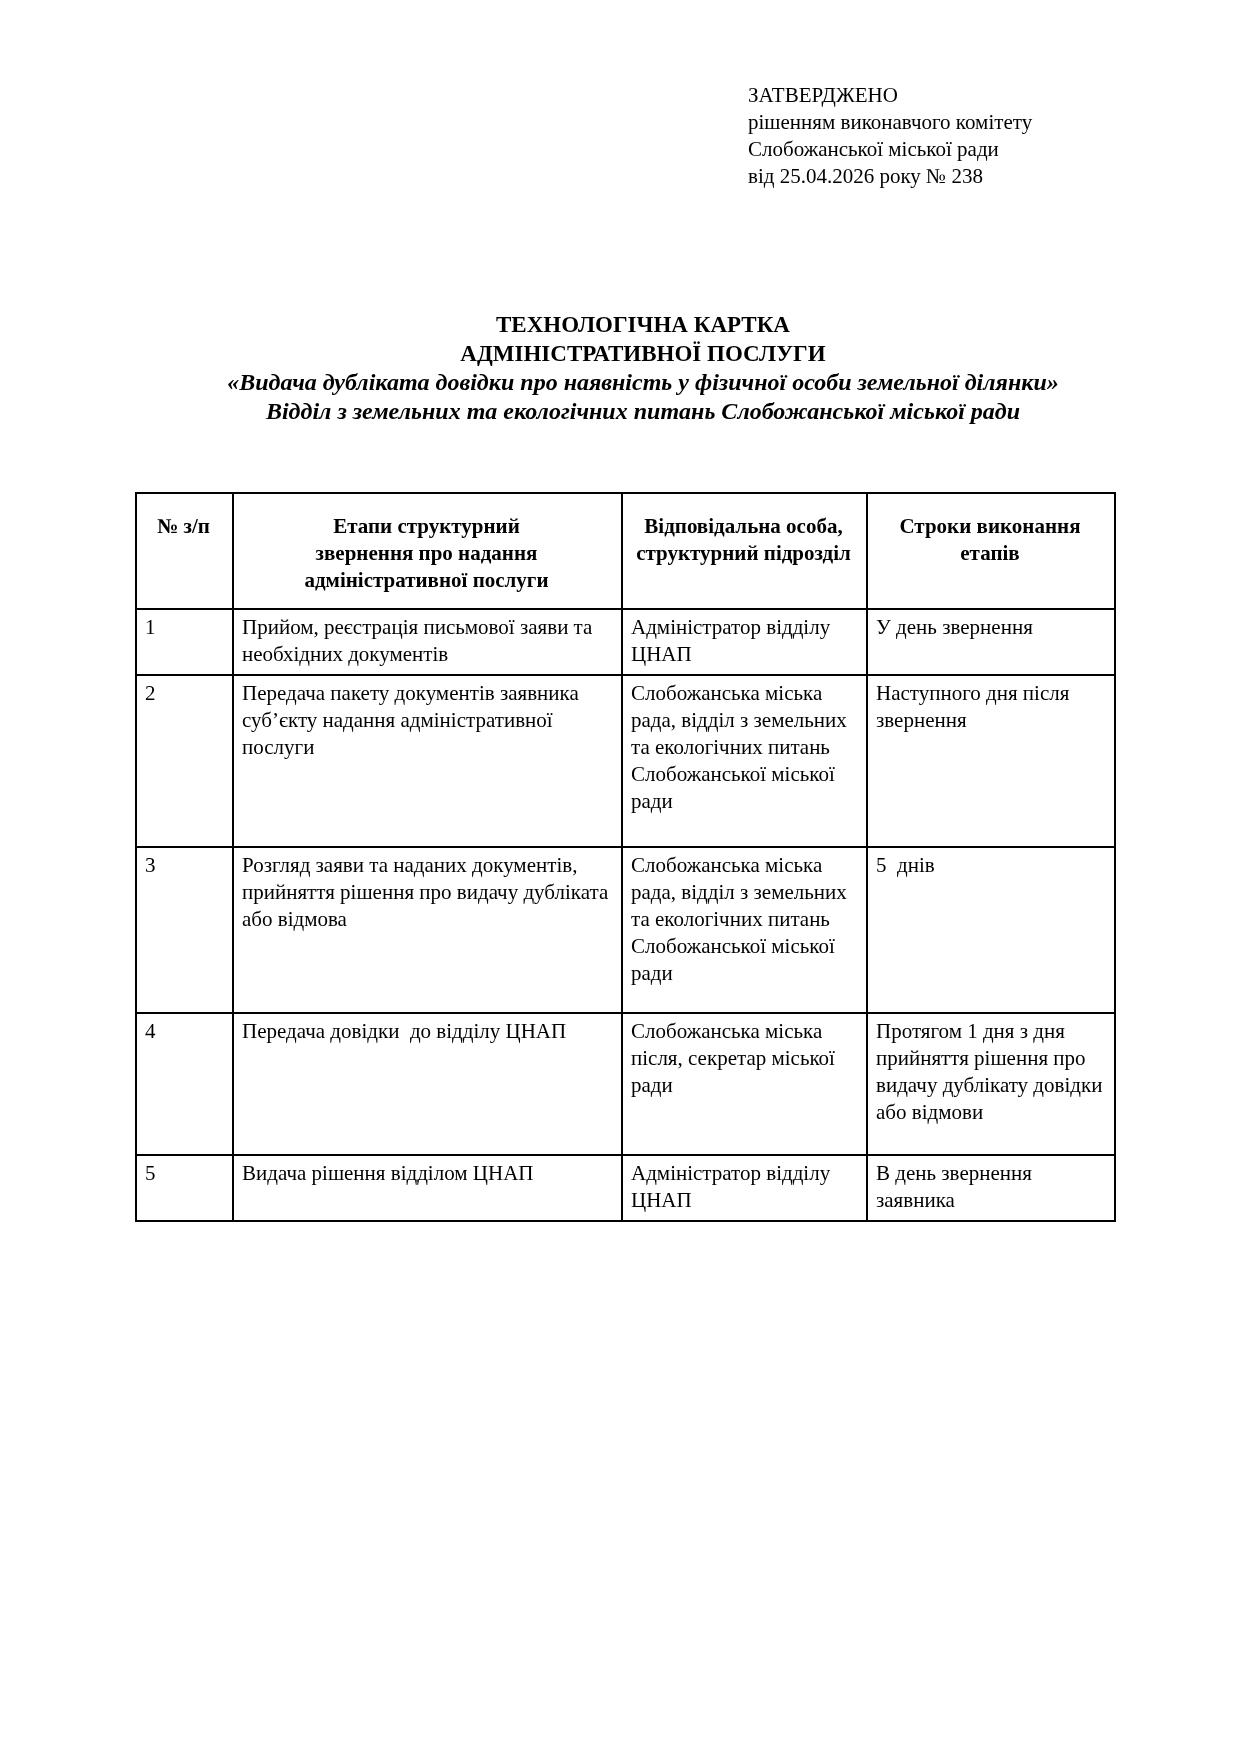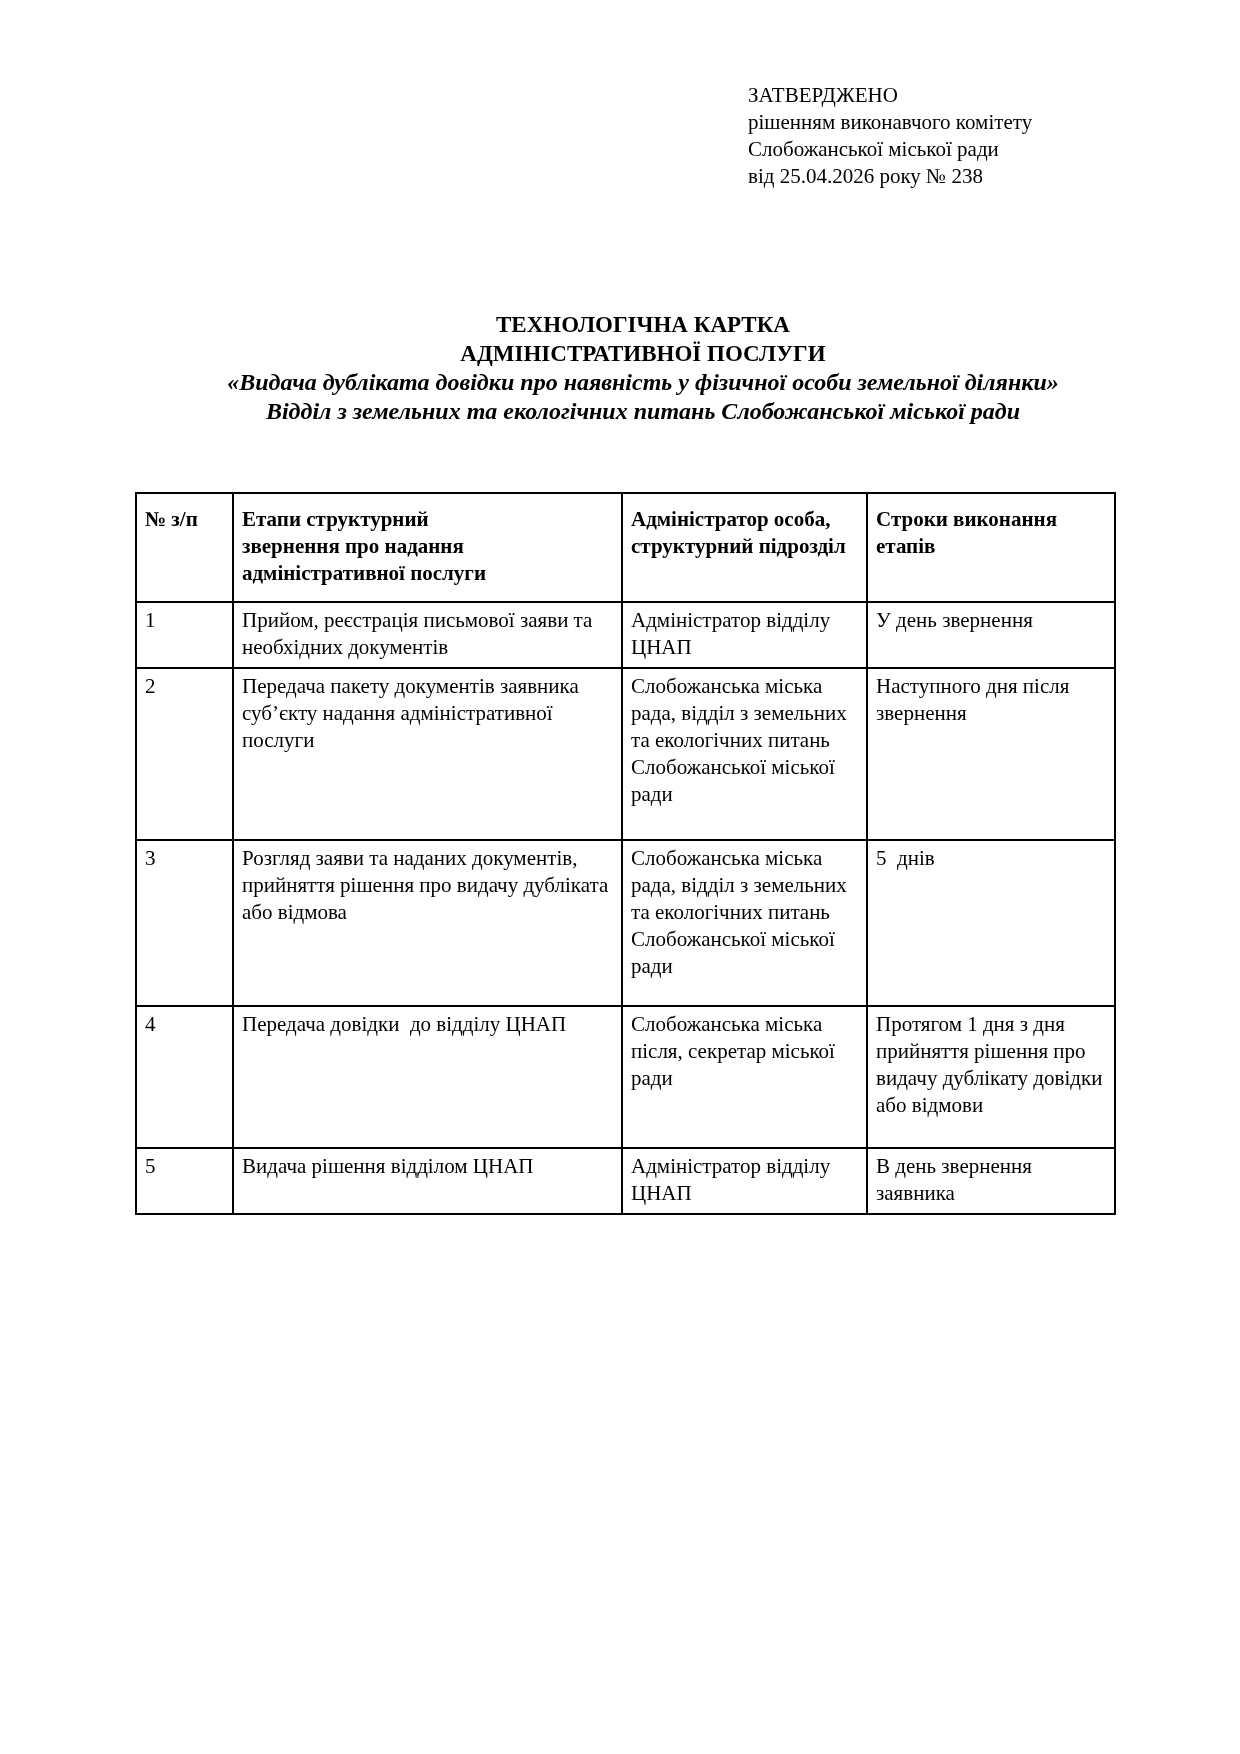--- a/index.html
+++ b/index.html
@@ -43,9 +43,9 @@
     word-wrap:break-word;
   }
   .service-table th {
-    text-align:left; font-weight:bold;
+    text-align:center; font-weight:bold;
     vertical-align:top;
-    padding-top:12px; padding-bottom:14px;
+    padding-top:19px; padding-bottom:14px;
   }
   .service-table th .hdr-inner { display:inline-block; max-width:250px; }
   .col-num   { width:97px;  }

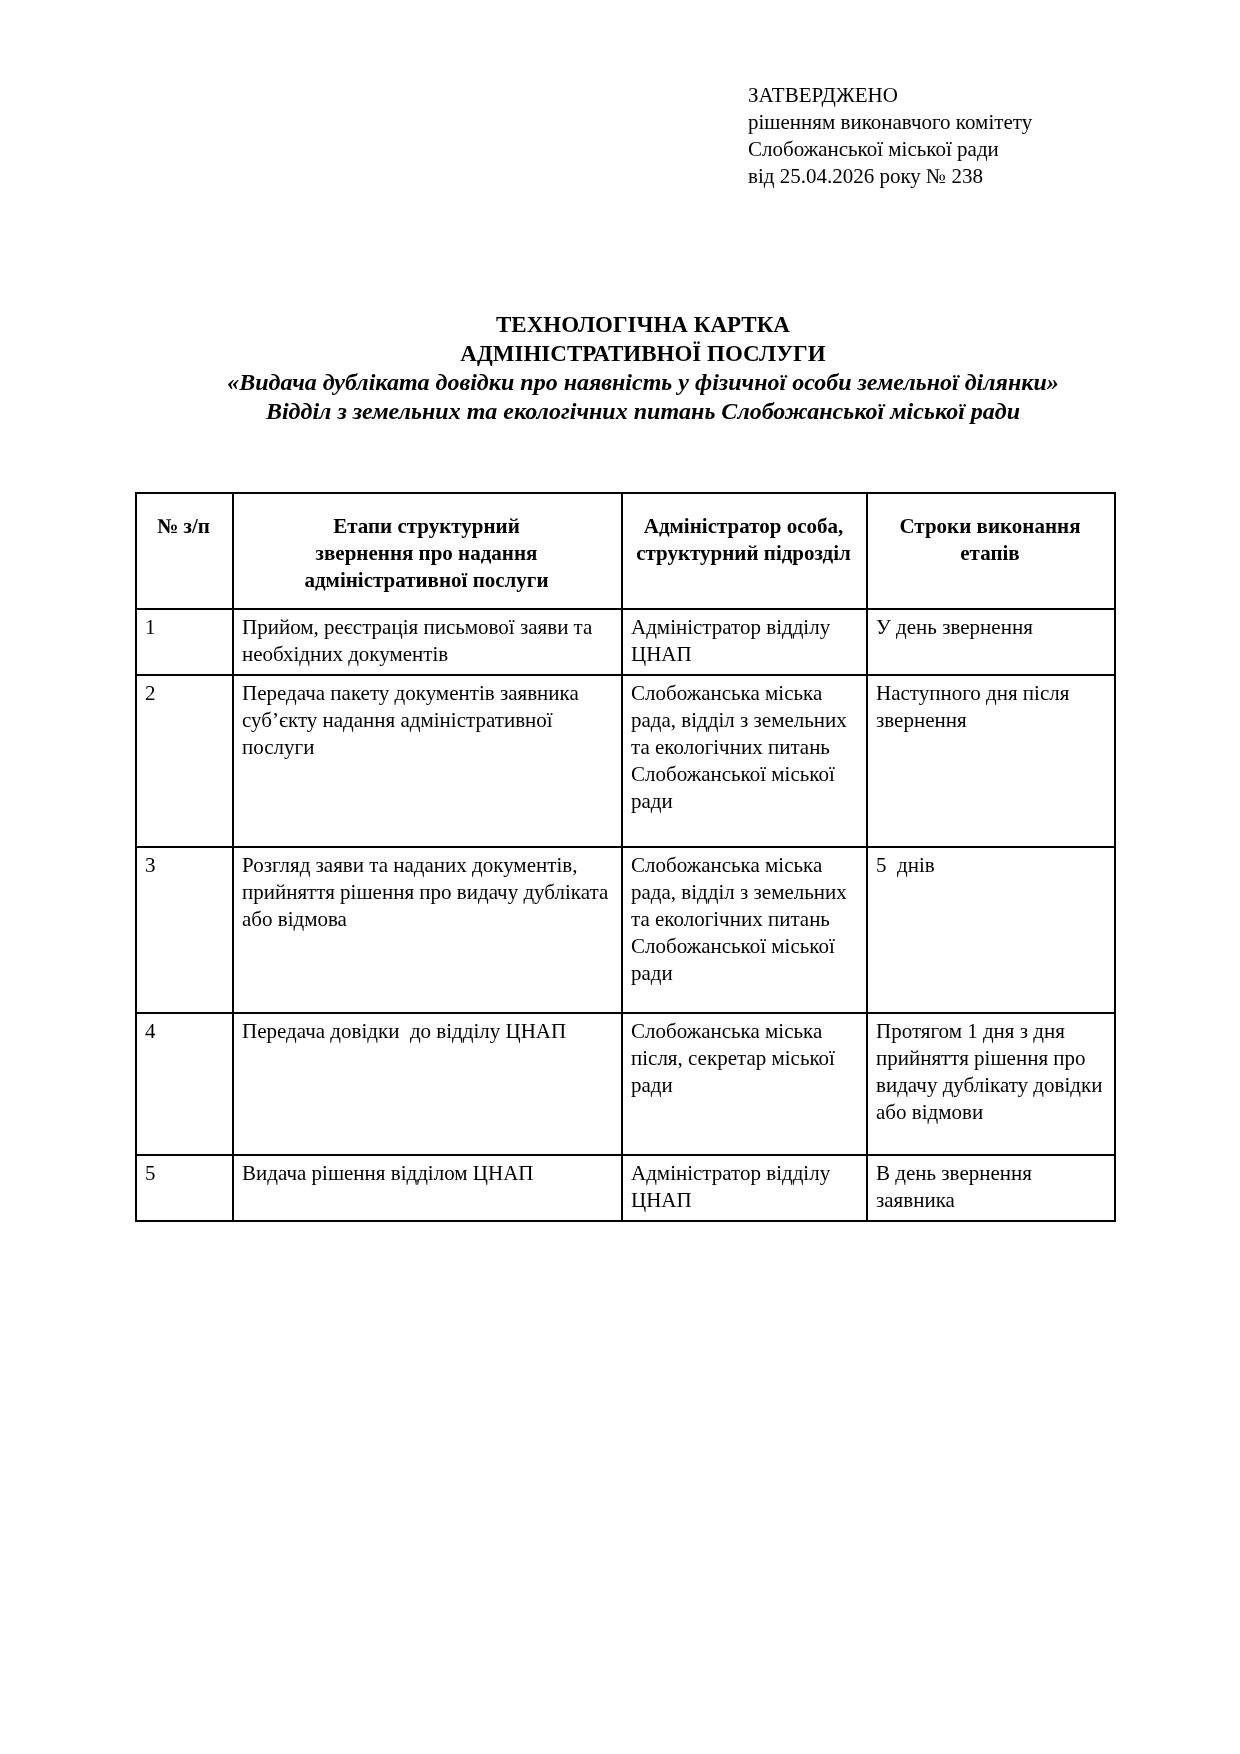--- a/index.html
+++ b/index.html
@@ -88,7 +88,7 @@
       <tr>
         <th><span class="hdr-inner">№ з/п</span></th>
         <th><span class="hdr-inner">Етапи структурний звернення про надання адміністративної послуги</span></th>
-        <th><span class="hdr-inner">Адміністратор особа, структурний підрозділ</span></th>
+        <th><span class="hdr-inner">Відповідальна особа, структурний підрозділ</span></th>
         <th><span class="hdr-inner">Строки виконання етапів</span></th>
       </tr>
     </thead>

